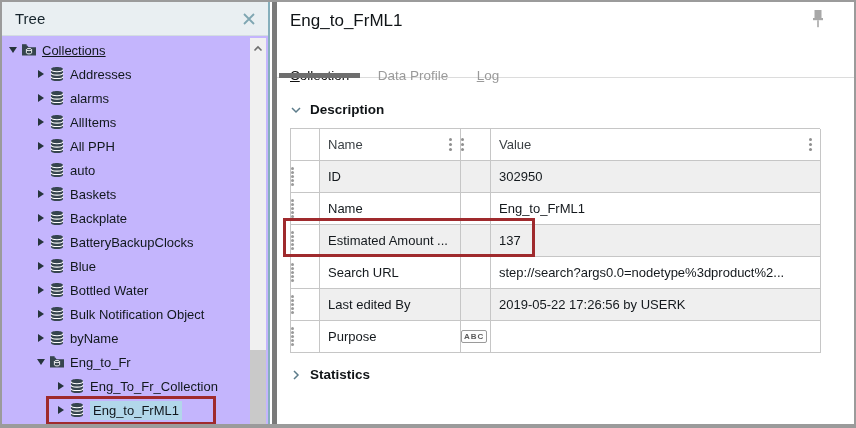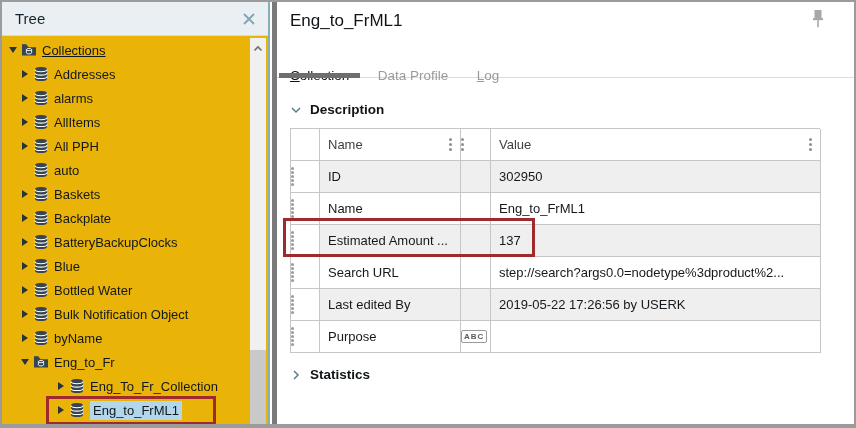--- a/index.html
+++ b/index.html
@@ -9,7 +9,7 @@
 
   
   .left-panel { position:absolute; left:0; top:0; width:268px; height:100%;
-                background:#eab308; border-right:2px solid #86afbc; }
+                background:#c4b5fd; border-right:2px solid #86afbc; }
   .panel-header { height:34px; background:#e9eff2; display:flex; align-items:center;
                   padding:0 10px 0 13px; border-bottom:1px solid #d3dde1; }
   .panel-header .title { font-size:15px; color:#16242c; flex:1; }

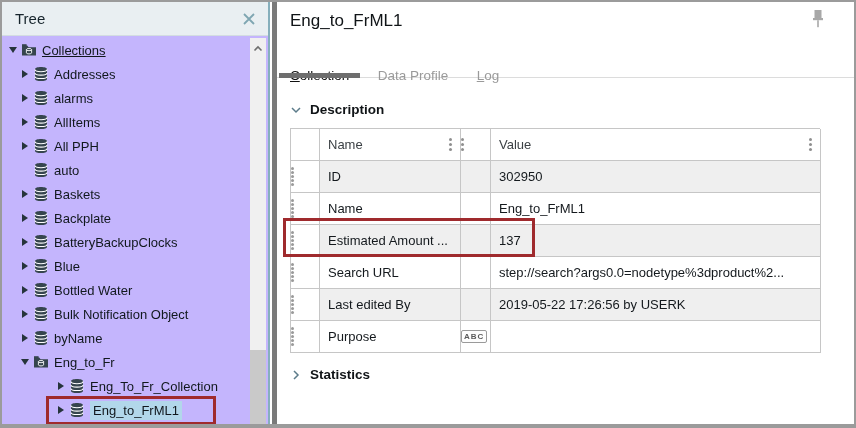--- a/index.html
+++ b/index.html
@@ -23,7 +23,7 @@
   .tri-d { width:0; height:0; border-top:6px solid #26343c; border-left:4px solid transparent;
            border-right:4px solid transparent; }
   .tree-item .node-icon { width:16px; height:16px; margin:0 5px 0 1px; flex:none; }
-  .lvl0 { padding-left:4px;text-decoration:underline; } .lvl1 { padding-left:16px; } .lvl2 { padding-left:52px; }
+  .lvl0 { padding-left:4px;text-decoration:underline; } .lvl1 { padding-left:32px; } .lvl2 { padding-left:52px; }
   .exp-none { visibility:hidden; }
   .sel .lbl { background:#b2d7ea; padding:2px 3px; }
 

